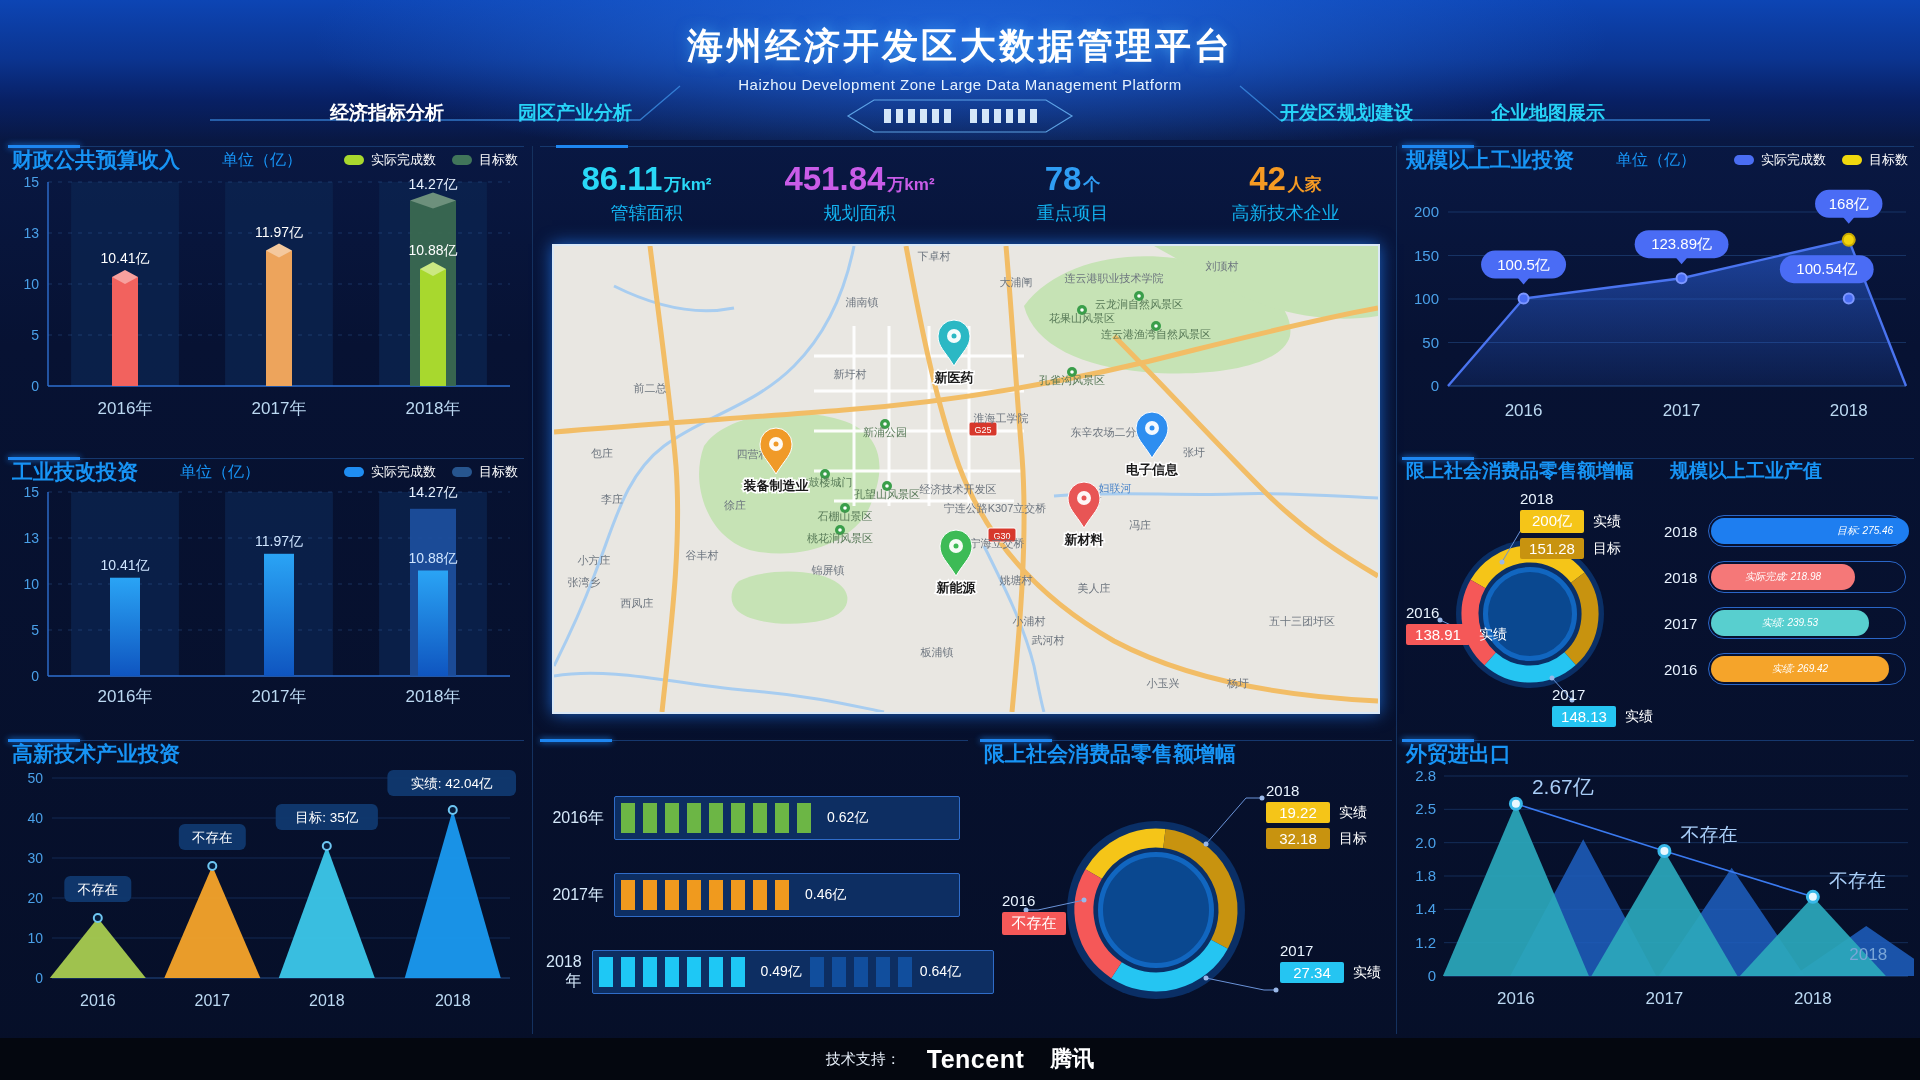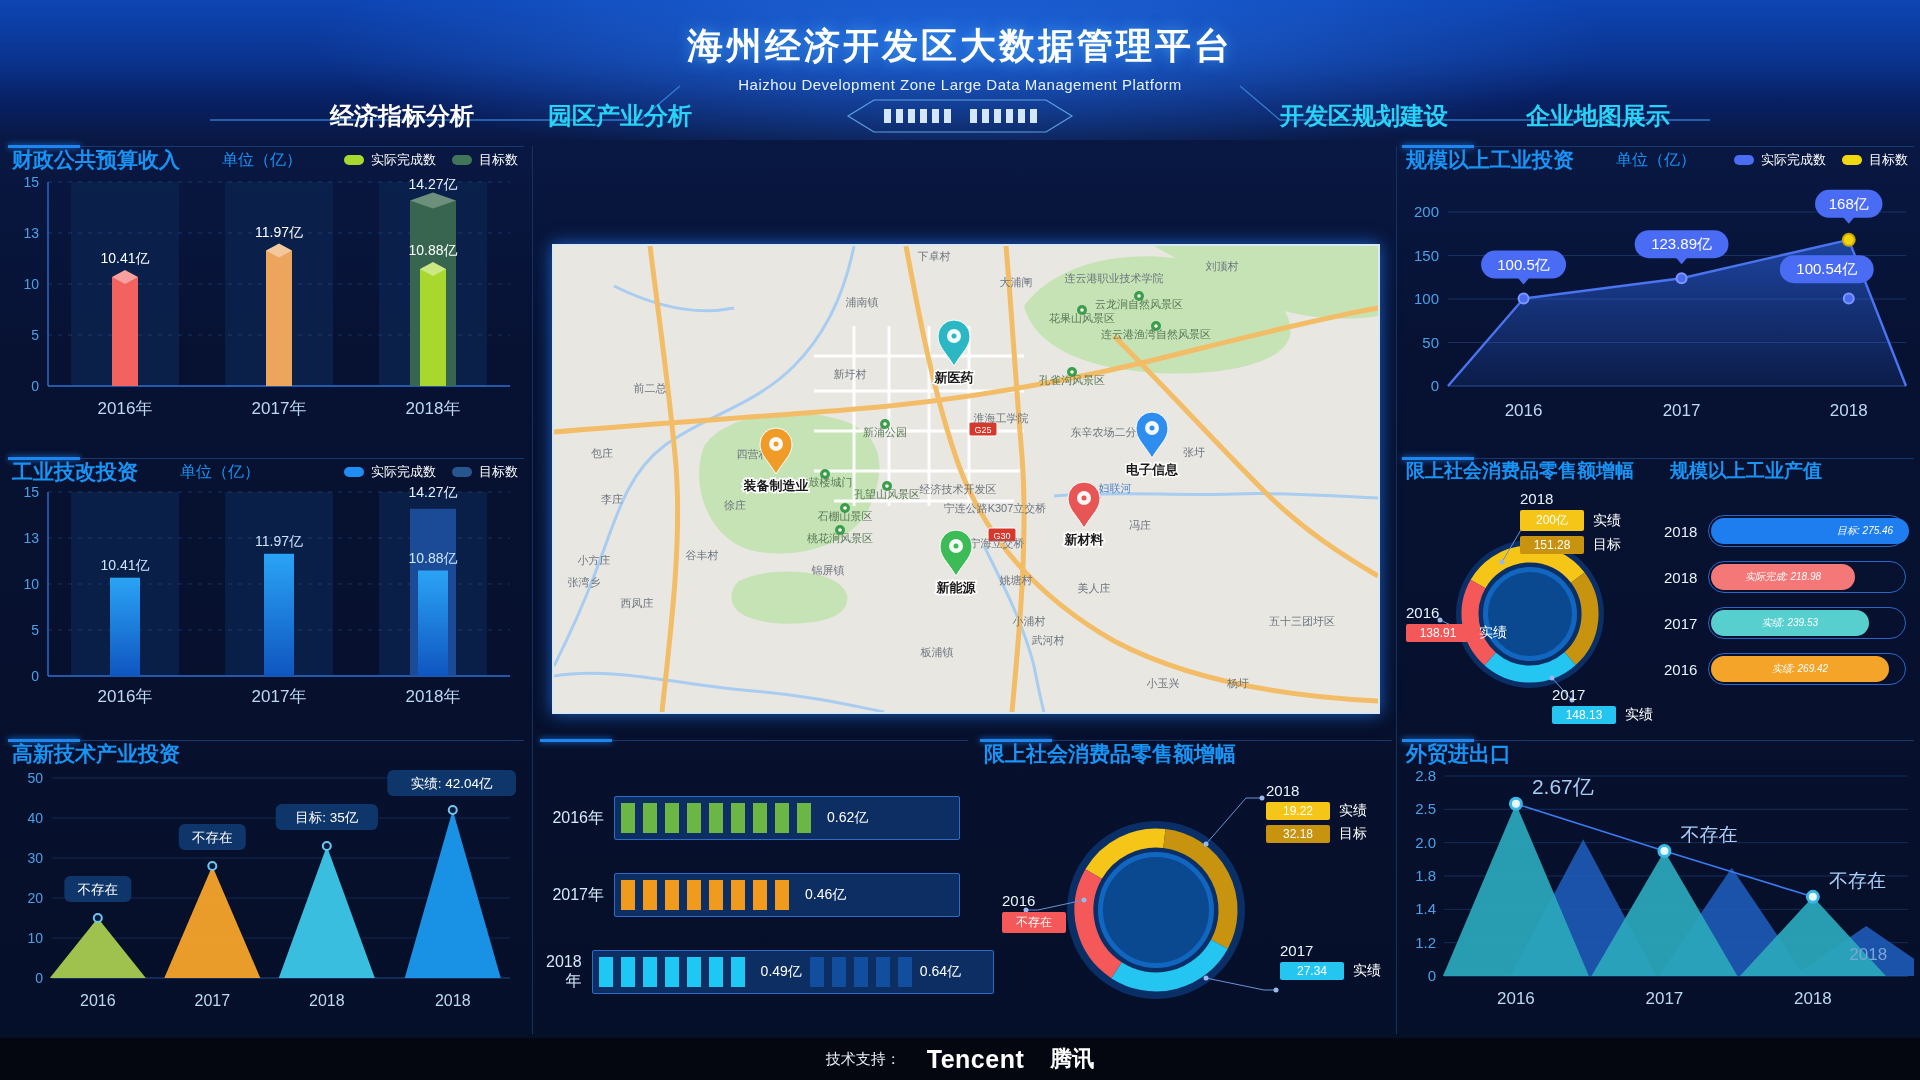--- a/index.html
+++ b/index.html
@@ -16,7 +16,7 @@
   .nav{position:absolute;top:100px;display:flex;gap:74px;}
   .nav-left{left:330px;}
   .nav-right{left:1280px;gap:78px;}
-  .tab{font-size:24px;font-weight:bold;color:#27d3f7;cursor:pointer;white-space:nowrap;font-family:Liberation Mono, monospace;}
+  .tab{font-size:19px;font-weight:bold;color:#27d3f7;cursor:pointer;white-space:nowrap;font-family:Liberation Mono, monospace;}
   .tab.active{color:#ffffff;}
   .hdr-deco{position:absolute;top:0;left:0;pointer-events:none;}
   

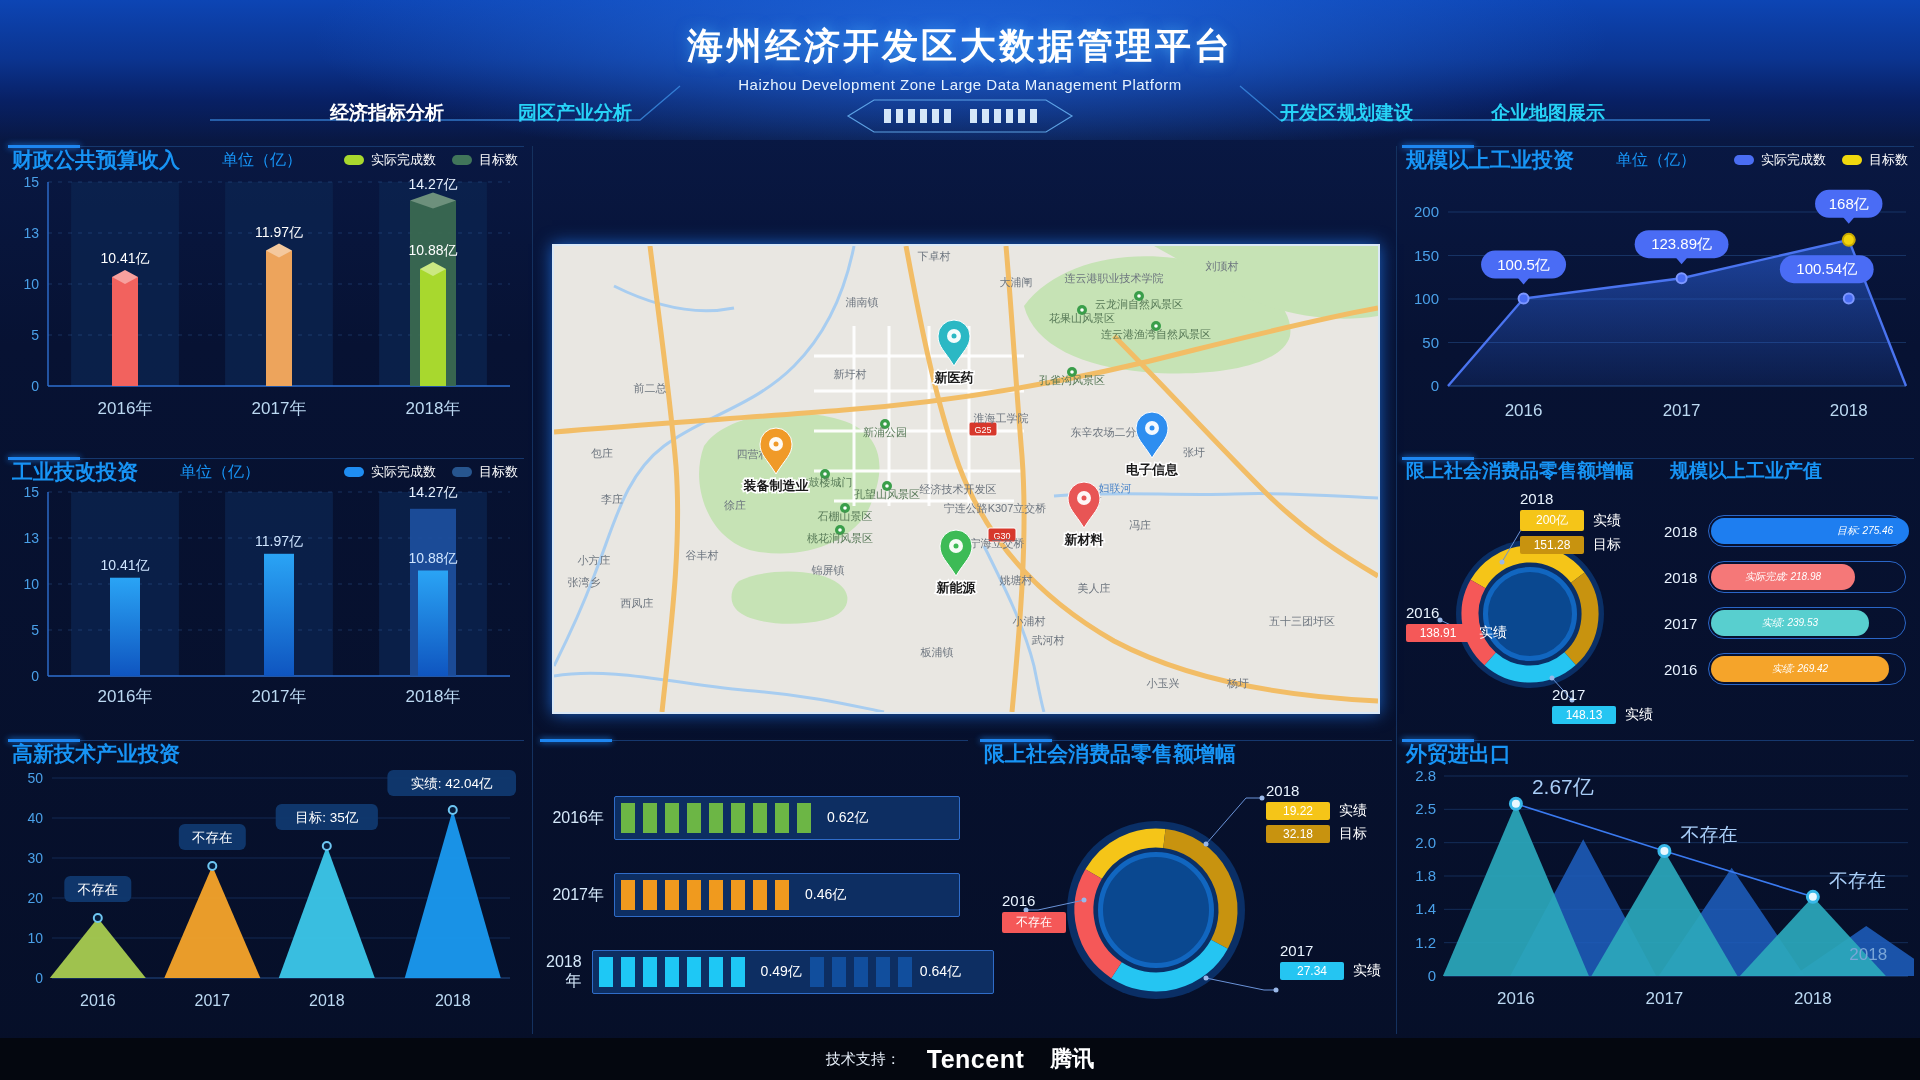--- a/index.html
+++ b/index.html
@@ -258,6 +258,12 @@
       </div>
   </div>
 
+  <div class="stats">
+      <div class="stat"><span class="stat-value" style="color: rgb(41, 216, 247);">86.11</span><span class="stat-unit" style="color: rgb(41, 216, 247);">万km²</span><div class="stat-caption">管辖面积</div></div>
+      <div class="stat"><span class="stat-value" style="color: rgb(201, 92, 232);">451.84</span><span class="stat-unit" style="color: rgb(201, 92, 232);">万km²</span><div class="stat-caption">规划面积</div></div>
+      <div class="stat"><span class="stat-value" style="color: rgb(47, 158, 245);">78</span><span class="stat-unit" style="color: rgb(47, 158, 245);">个</span><div class="stat-caption">重点项目</div></div>
+      <div class="stat"><span class="stat-value" style="color: rgb(245, 154, 35);">42</span><span class="stat-unit" style="color: rgb(245, 154, 35);">人家</span><div class="stat-caption">高新技术企业</div></div>
+    </div>
   <div class="map-wrap">
     <div style="width:100%;height:100%;">
         <svg viewBox="0 0 824 466" width="100%" height="100%">

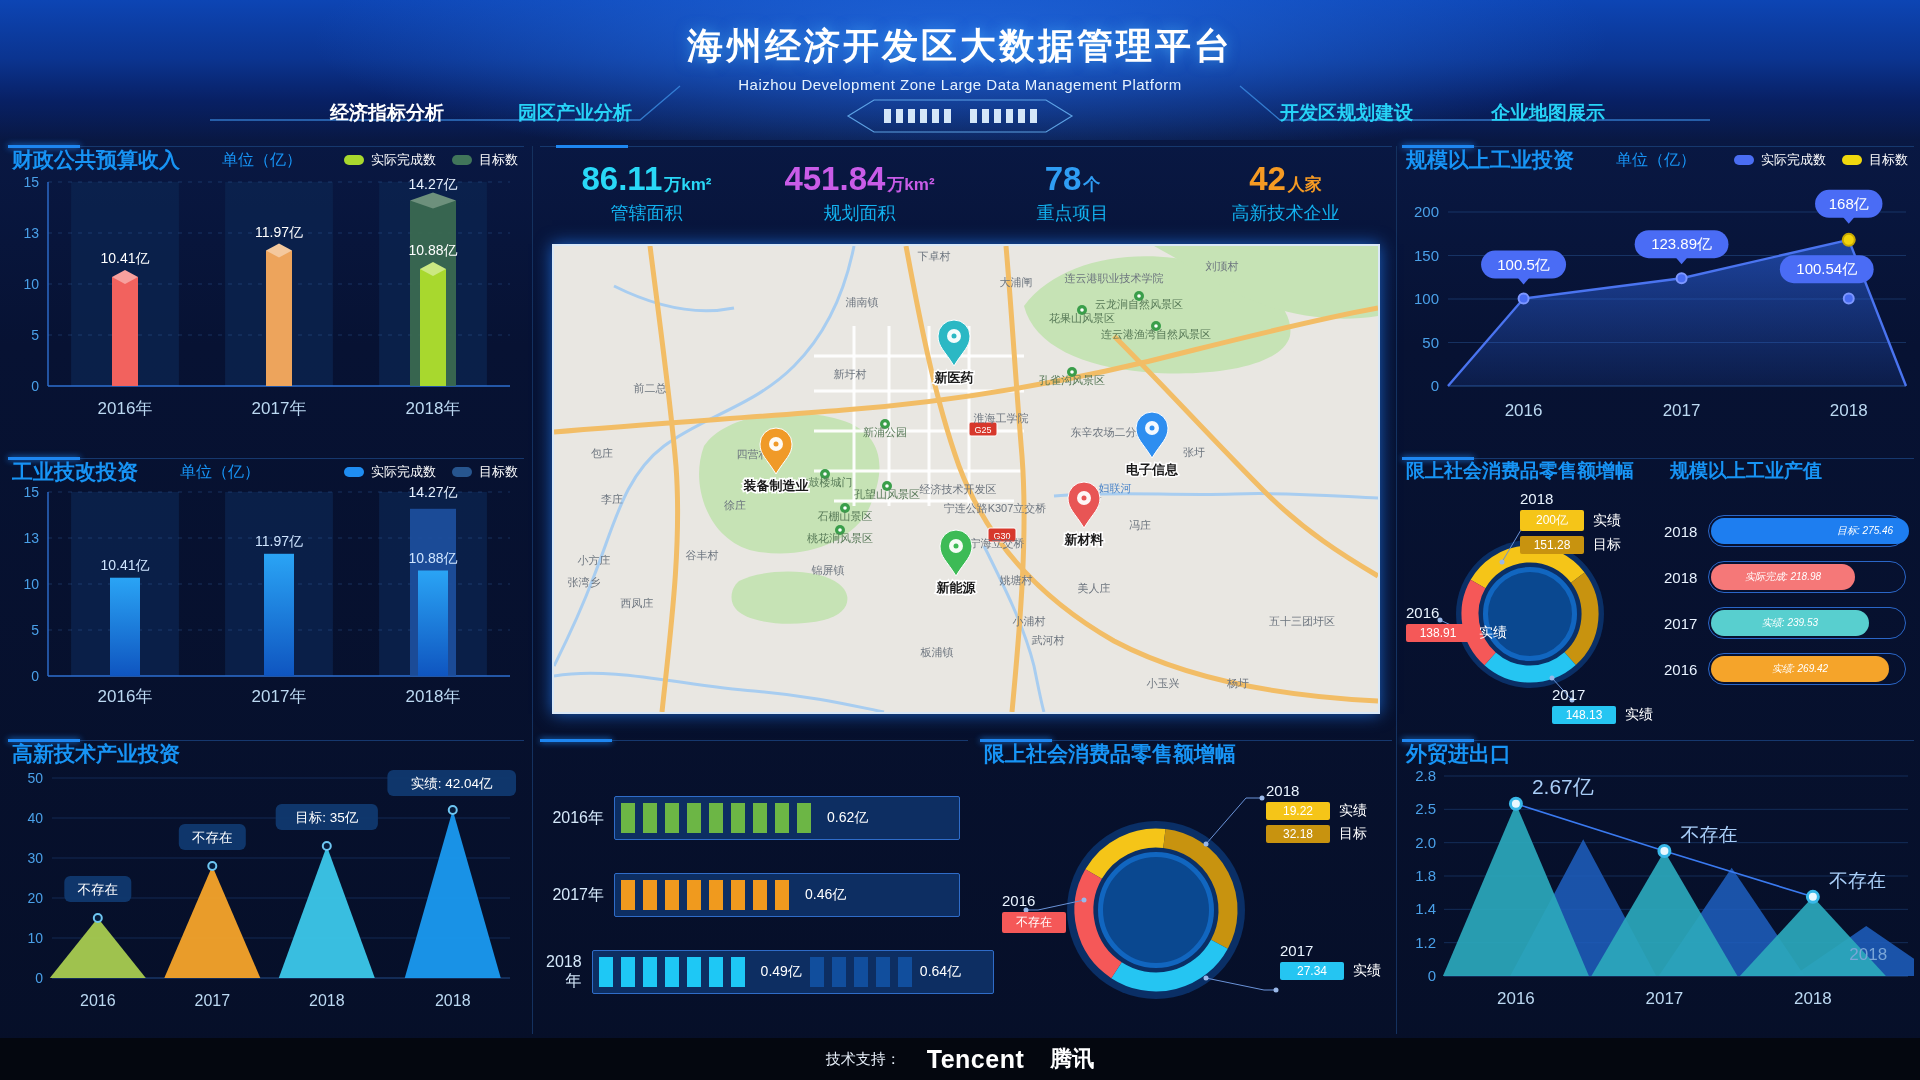--- a/index.html
+++ b/index.html
@@ -47,7 +47,7 @@
   .co{position:absolute;}
   .co-year{color:#eaf4ff;font-size:15px;margin-bottom:3px;}
   .co-row{display:flex;align-items:center;margin-bottom:5px;}
-  .co-box{display:inline-block;min-width:48px;padding:2px 8px;font-size:12px;color:#fff;text-align:center;border-radius:2px;white-space:nowrap;}
+  .co-box{display:inline-block;min-width:48px;padding:2px 8px;font-size:15px;color:#fff;text-align:center;border-radius:2px;white-space:nowrap;}
   .co-tag{color:#fff;font-size:14px;margin-left:9px;}
   
   .capsules{position:absolute;left:262px;top:58px;right:8px;}

